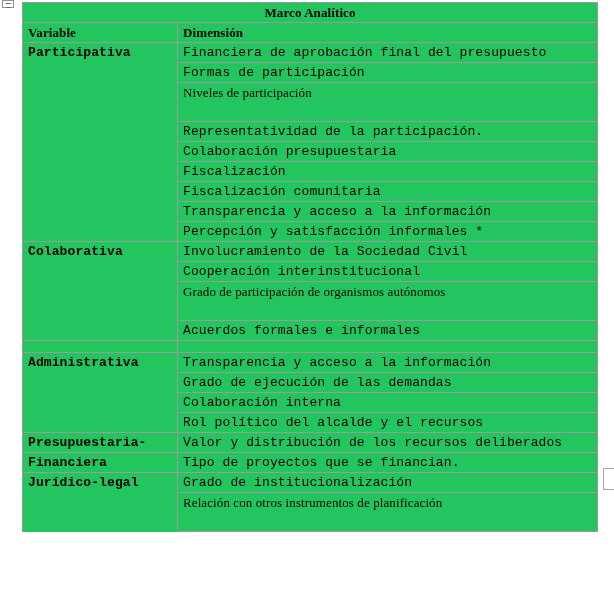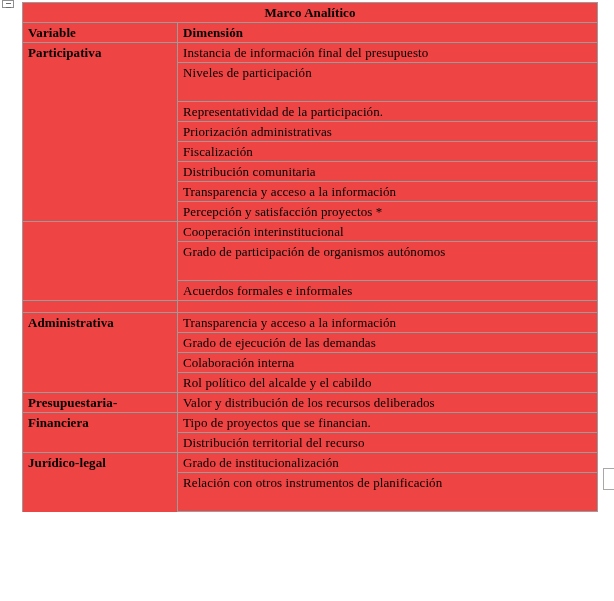--- a/index.html
+++ b/index.html
@@ -81,7 +81,7 @@
     font-size: 13.0px;
     line-height: 19px;
     letter-spacing: 0.1px;
-    background: #ef4444;
+    background: #22c55e;
   }
 
   

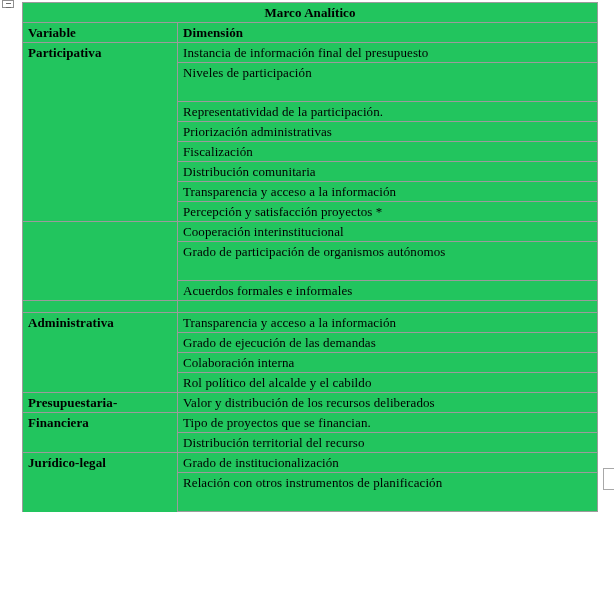--- a/index.html
+++ b/index.html
@@ -118,7 +118,7 @@
   td.empty-cell { }
 
   
-  tr.h-1 td { height: 19px; }
+  tr.h-1 td { height: 19px; font-family: Liberation Mono, monospace; }
   tr.h-2 td { height: 38px; margin-left: 12px; }
   tr.h-spacer td { height: 11px; }
 

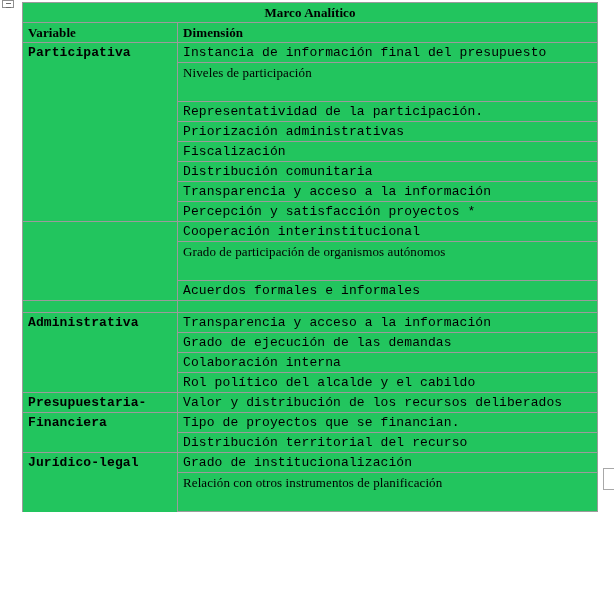--- a/index.html
+++ b/index.html
@@ -154,7 +154,7 @@
         </tr>
       <tr class="h-1">
             <td class="var-cell" style="border-bottom: none;">Participativa</td>
-            <td class="dim-cell">Instancia de información final del presupuesto</td>
+            <td class="dim-cell">Financiera de aprobación final del presupuesto</td>
           </tr>
           <tr class="h-2">
             <td class="empty-cell" style="border-bottom: none; border-top: none;"></td>

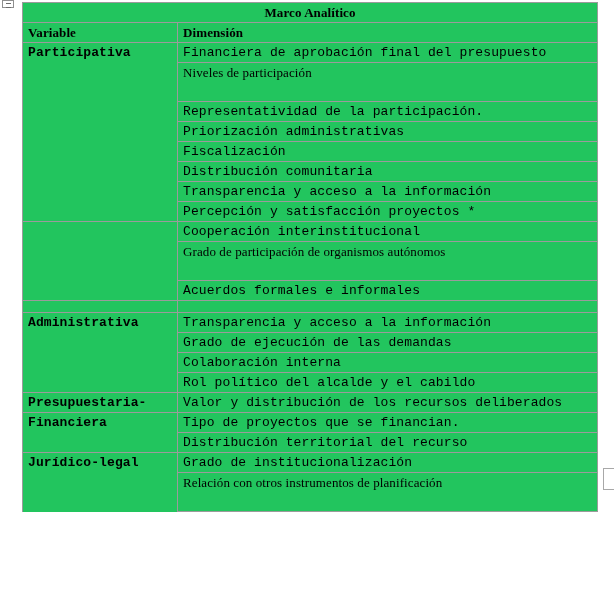--- a/index.html
+++ b/index.html
@@ -156,6 +156,10 @@
             <td class="var-cell" style="border-bottom: none;">Participativa</td>
             <td class="dim-cell">Financiera de aprobación final del presupuesto</td>
           </tr>
+          <tr class="h-1">
+            <td class="empty-cell" style="border-bottom: none; border-top: none;"></td>
+            <td class="dim-cell">Formas de participación</td>
+          </tr>
           <tr class="h-2">
             <td class="empty-cell" style="border-bottom: none; border-top: none;"></td>
             <td class="dim-cell">Niveles de participación</td>

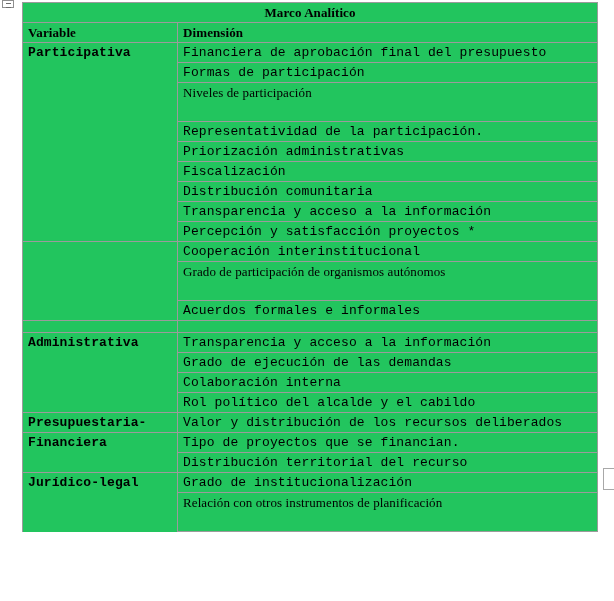--- a/index.html
+++ b/index.html
@@ -170,7 +170,7 @@
           </tr>
           <tr class="h-1">
             <td class="empty-cell" style="border-bottom: none; border-top: none;"></td>
-            <td class="dim-cell">Priorización administrativas</td>
+            <td class="dim-cell">Colaboración presupuestaria</td>
           </tr>
           <tr class="h-1">
             <td class="empty-cell" style="border-bottom: none; border-top: none;"></td>

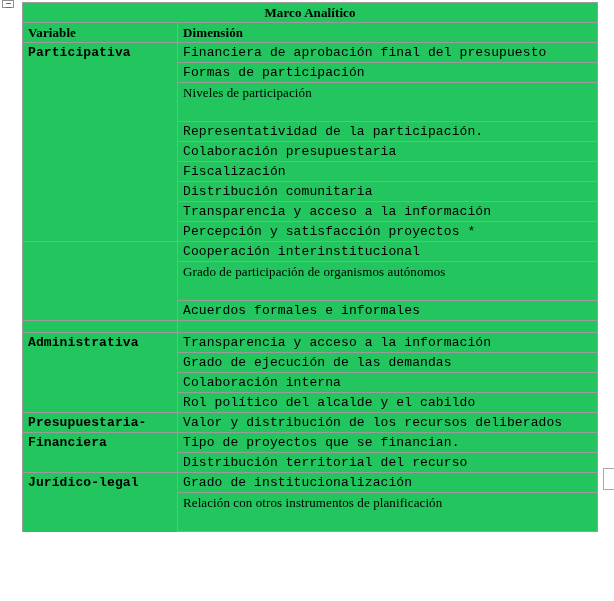--- a/index.html
+++ b/index.html
@@ -178,7 +178,7 @@
           </tr>
           <tr class="h-1">
             <td class="empty-cell" style="border-bottom: none; border-top: none;"></td>
-            <td class="dim-cell">Distribución comunitaria</td>
+            <td class="dim-cell">Fiscalización comunitaria</td>
           </tr>
           <tr class="h-1">
             <td class="empty-cell" style="border-bottom: none; border-top: none;"></td>

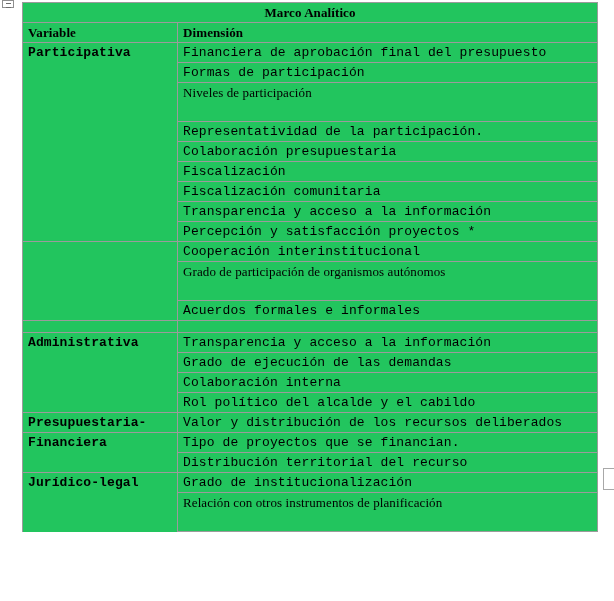--- a/index.html
+++ b/index.html
@@ -186,7 +186,7 @@
           </tr>
           <tr class="h-1">
             <td class="empty-cell" style="border-top: none;"></td>
-            <td class="dim-cell">Percepción y satisfacción proyectos *</td>
+            <td class="dim-cell">Percepción y satisfacción informales *</td>
           </tr>
           <tr class="h-1">
             <td class="empty-cell" style="border-bottom: none; border-top: none;"></td>

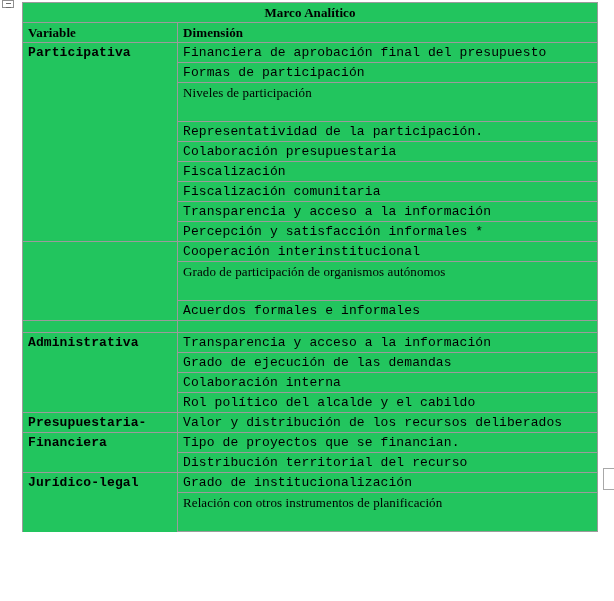--- a/index.html
+++ b/index.html
@@ -189,6 +189,10 @@
             <td class="dim-cell">Percepción y satisfacción informales *</td>
           </tr>
           <tr class="h-1">
+            <td class="var-cell" style="border-bottom: none;">Colaborativa</td>
+            <td class="dim-cell">Involucramiento de la Sociedad Civil</td>
+          </tr>
+          <tr class="h-1">
             <td class="empty-cell" style="border-bottom: none; border-top: none;"></td>
             <td class="dim-cell">Cooperación interinstitucional</td>
           </tr>

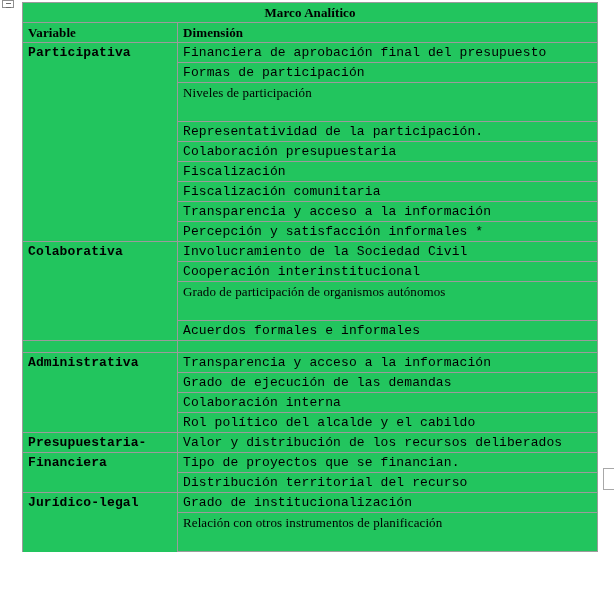--- a/index.html
+++ b/index.html
@@ -222,7 +222,7 @@
           </tr>
           <tr class="h-1">
             <td class="empty-cell" style="border-top: none;"></td>
-            <td class="dim-cell">Rol político del alcalde y el cabildo</td>
+            <td class="dim-cell">Rol político del alcalde y el recursos</td>
           </tr>
           <tr class="h-1">
             <td class="var-cell">Presupuestaria-</td>

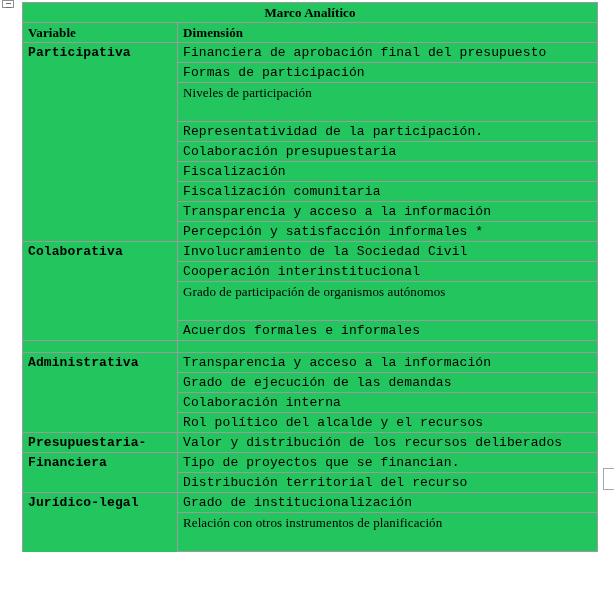--- a/index.html
+++ b/index.html
@@ -233,10 +233,6 @@
             <td class="dim-cell">Tipo de proyectos que se financian.</td>
           </tr>
           <tr class="h-1">
-            <td class="empty-cell" style="border-top: none;"></td>
-            <td class="dim-cell">Distribución territorial del recurso</td>
-          </tr>
-          <tr class="h-1">
             <td class="var-cell" style="border-bottom: none;">Jurídico-legal</td>
             <td class="dim-cell">Grado de institucionalización</td>
           </tr>

